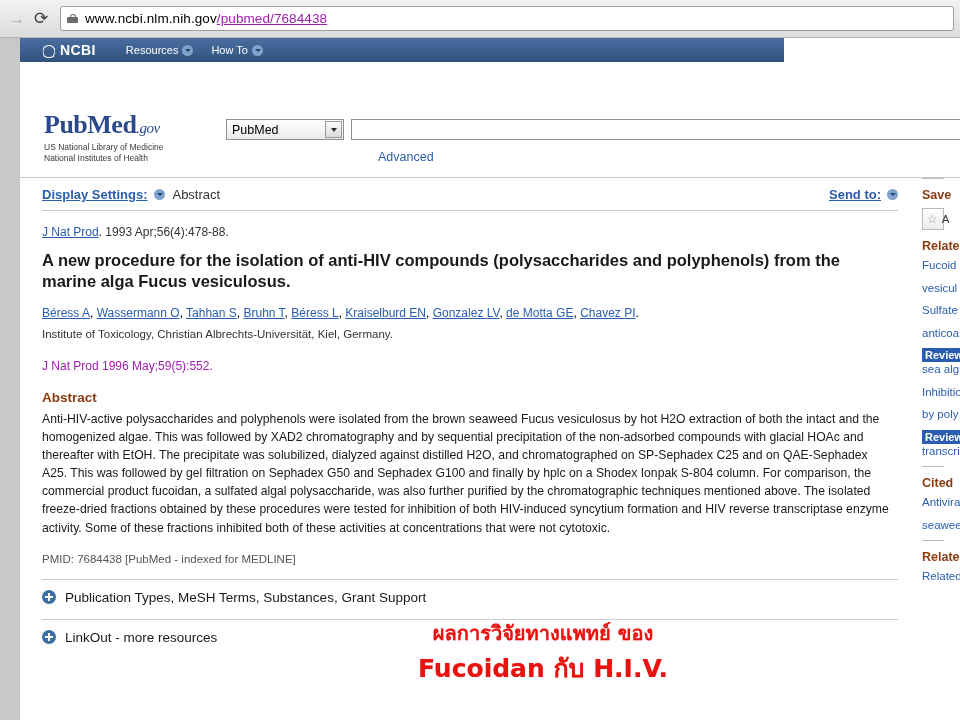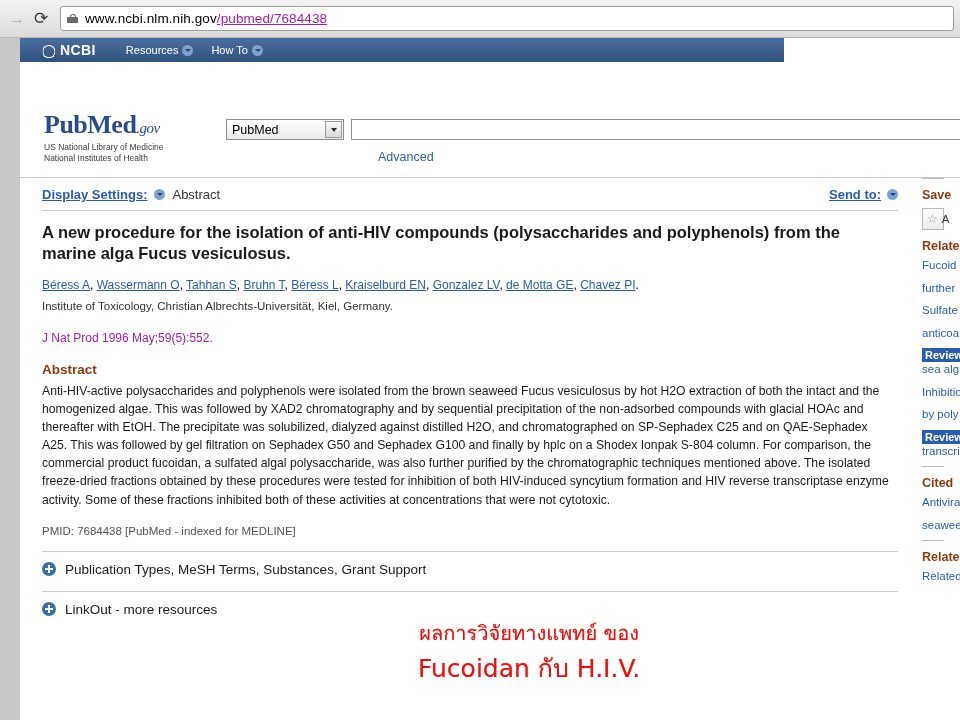--- a/index.html
+++ b/index.html
@@ -541,6 +541,9 @@
       </div>
     </div>
 
+    <div class="citation-line">
+      <span class="journal">J Nat Prod</span><span>. 1993 Apr;56(4):478-88.</span>
+    </div>
 
     <div class="article-title">A new procedure for the isolation of anti-HIV compounds (polysaccharides and polyphenols) from the marine alga Fucus vesiculosus.</div>
 

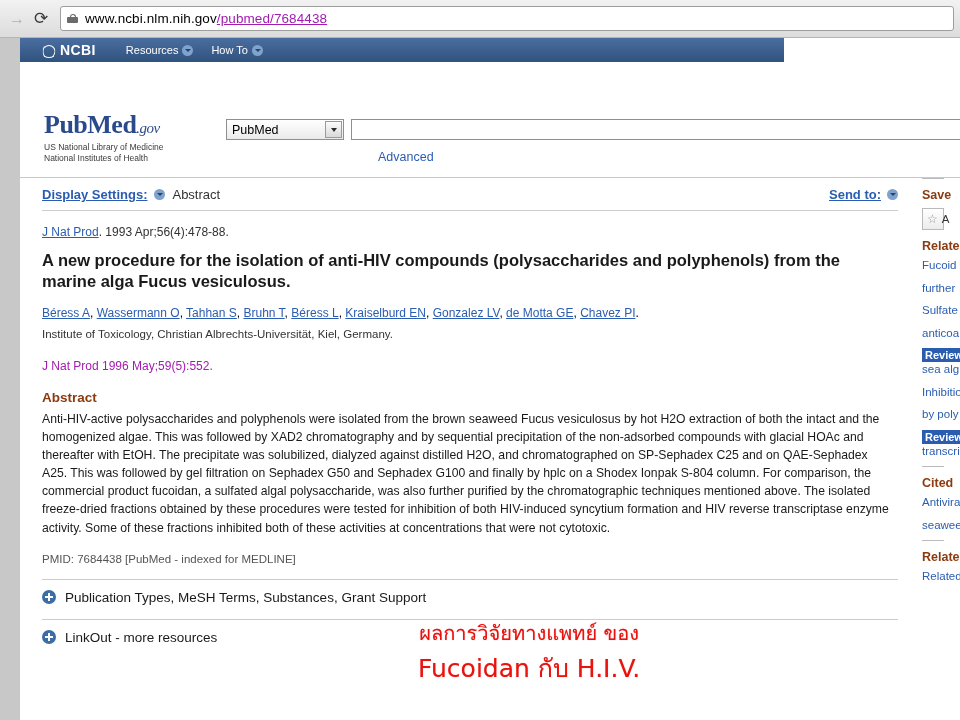--- a/index.html
+++ b/index.html
@@ -583,7 +583,7 @@
     <div class="sb-block">
       <div class="sb-title">Relate</div>
       <div class="sb-link">Fucoid</div>
-      <div class="sb-link">further</div>
+      <div class="sb-link">vesicul</div>
       <div class="sb-link">Sulfate</div>
       <div class="sb-link">anticoa</div>
       <div class="sb-tag">Review</div>

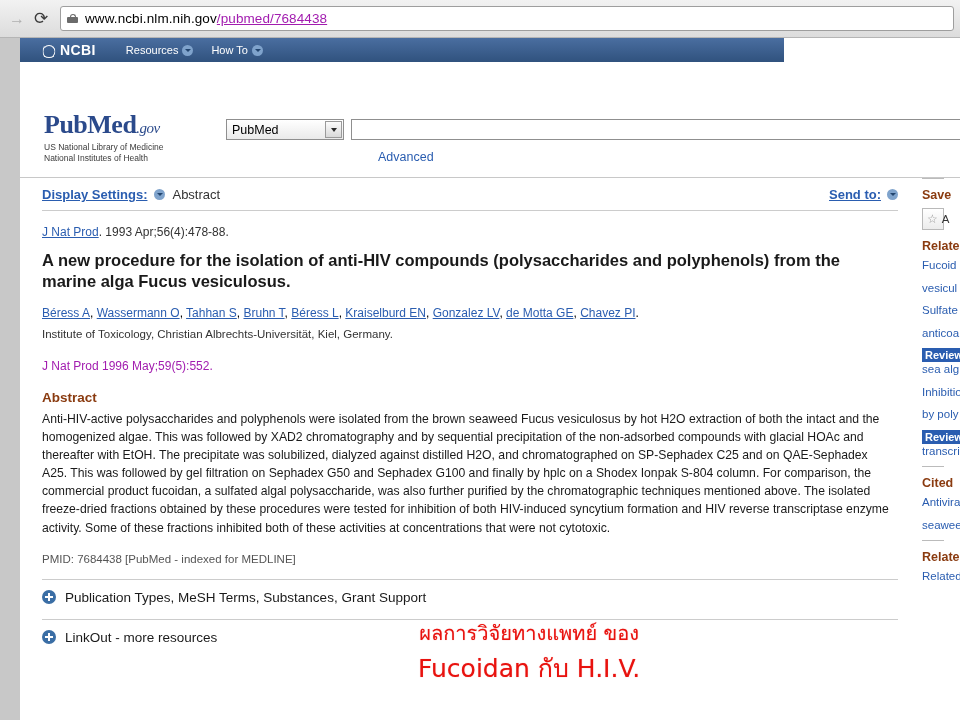--- a/index.html
+++ b/index.html
@@ -455,7 +455,7 @@
     top: 582px;
     text-align: center;
     color: #e8120e;
-    font-weight: normal;
+    font-weight: bold;
     line-height: 1.32;
     text-shadow: 0 0 1px rgba(232,18,14,0.4);
   }

